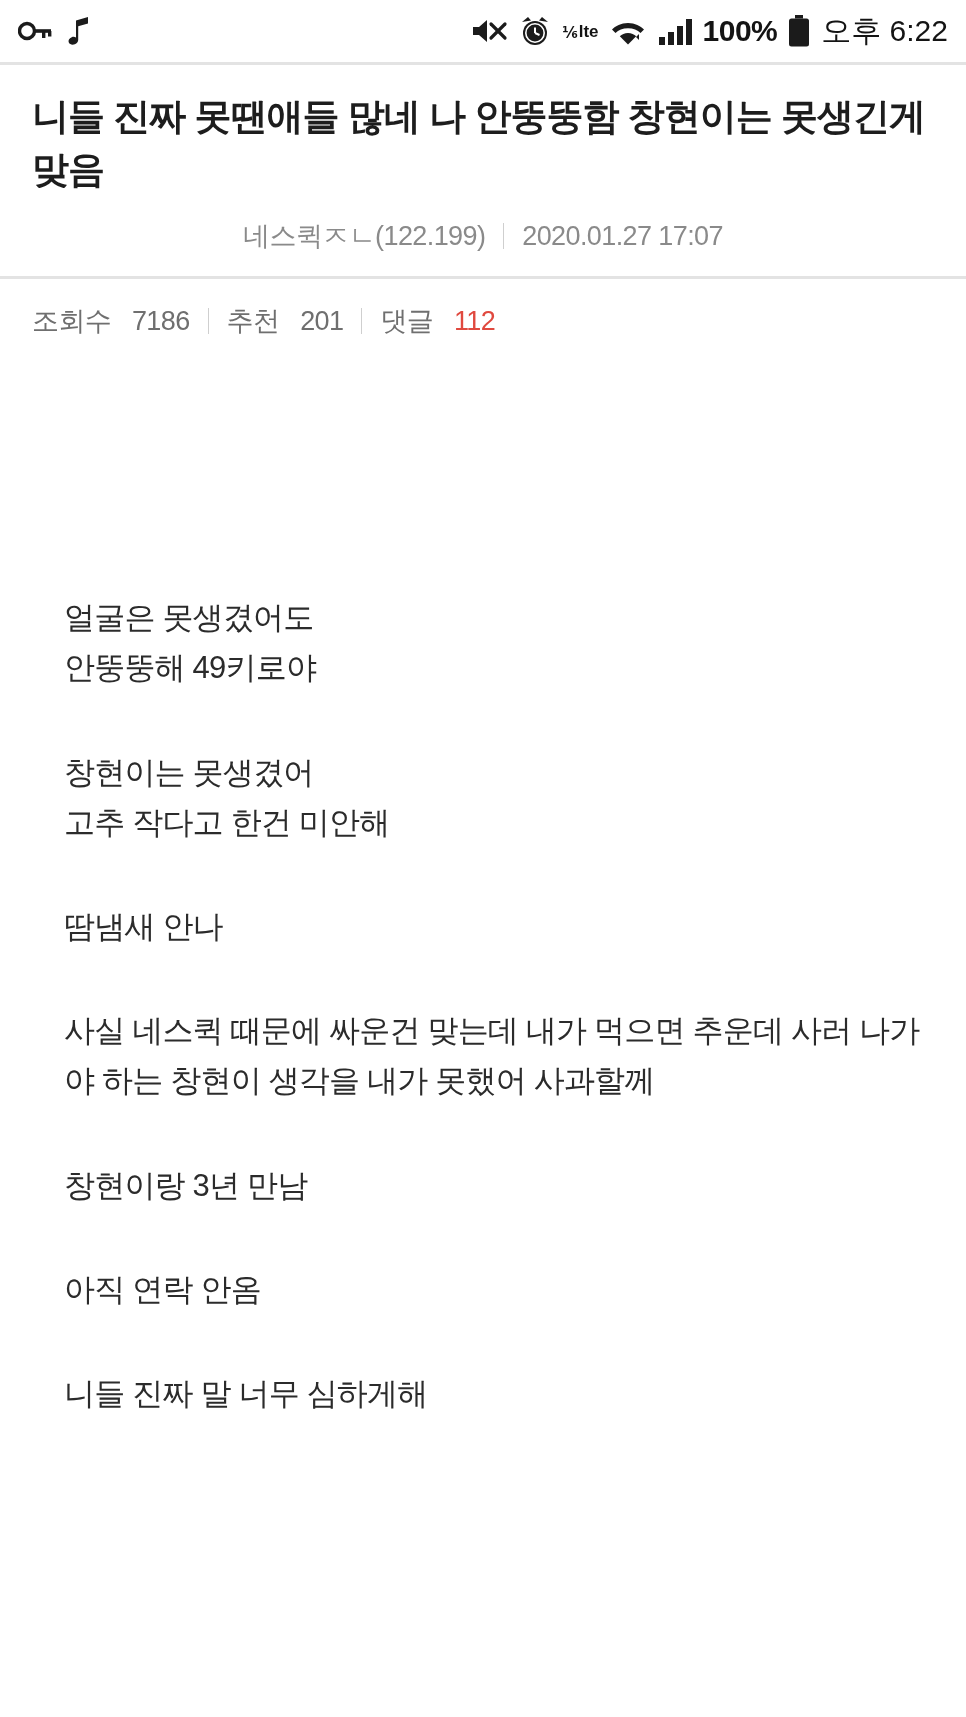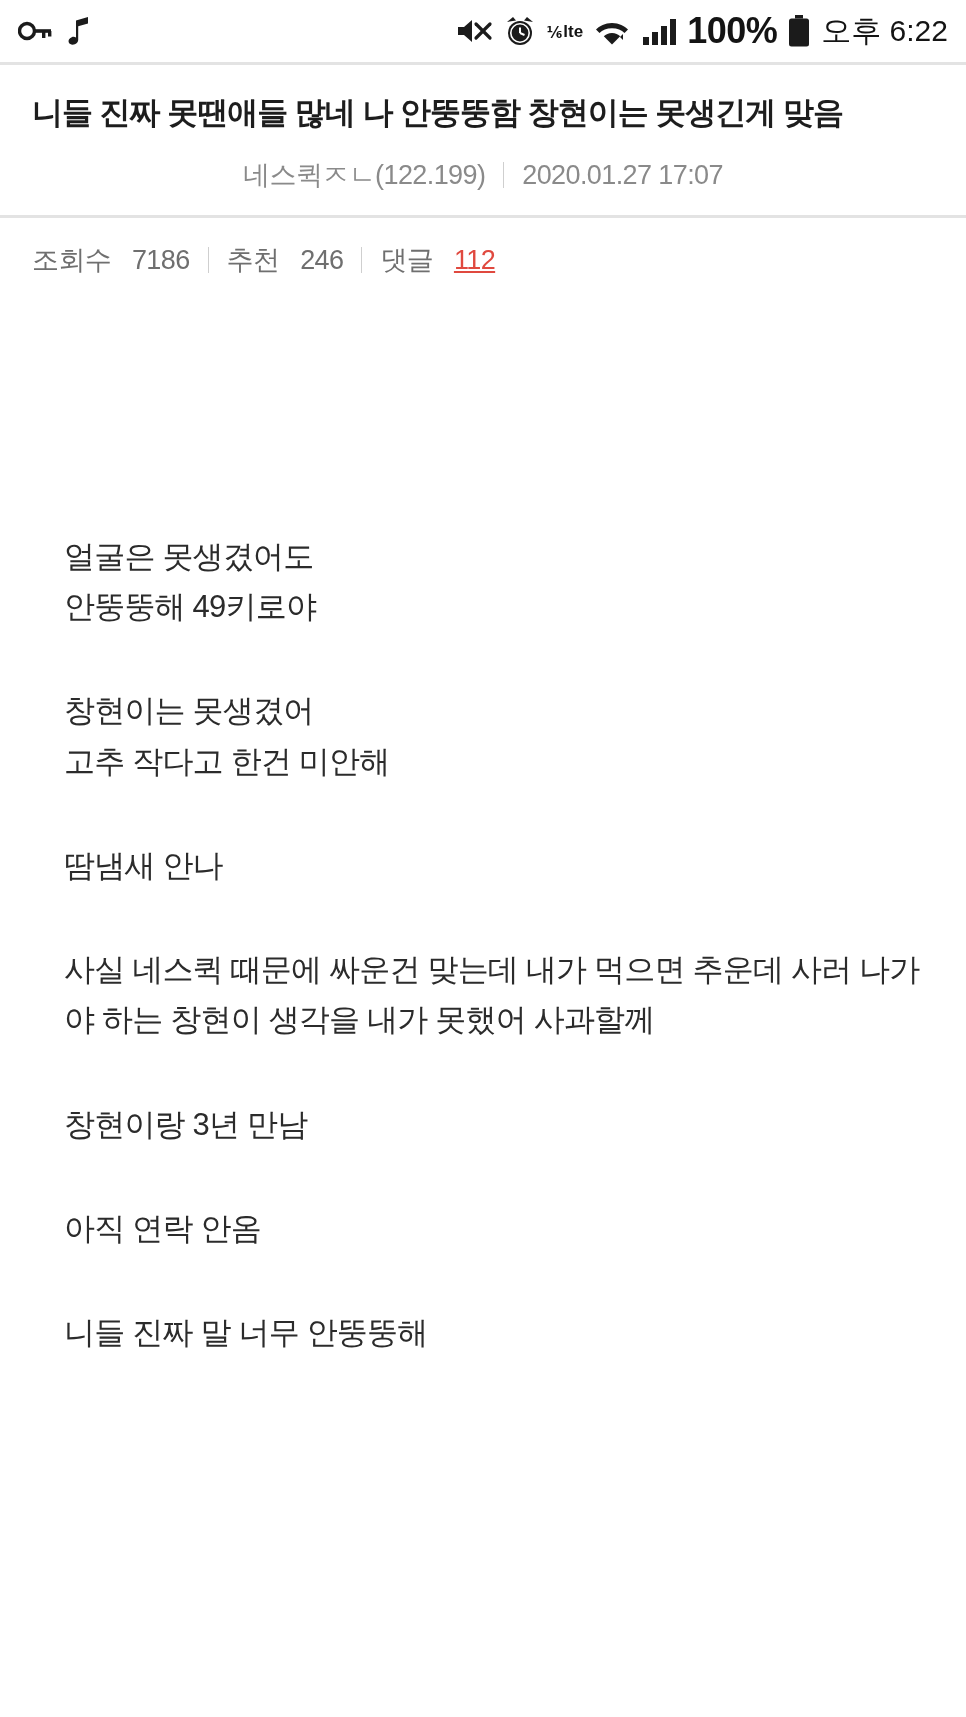--- a/index.html
+++ b/index.html
@@ -43,7 +43,7 @@
     color: #1b1b1b;
   }
   .sb-text {
-    font-size: 36px;
+    font-size: 30px;
     font-weight: 700;
     color: #141414;
     letter-spacing: -0.5px;

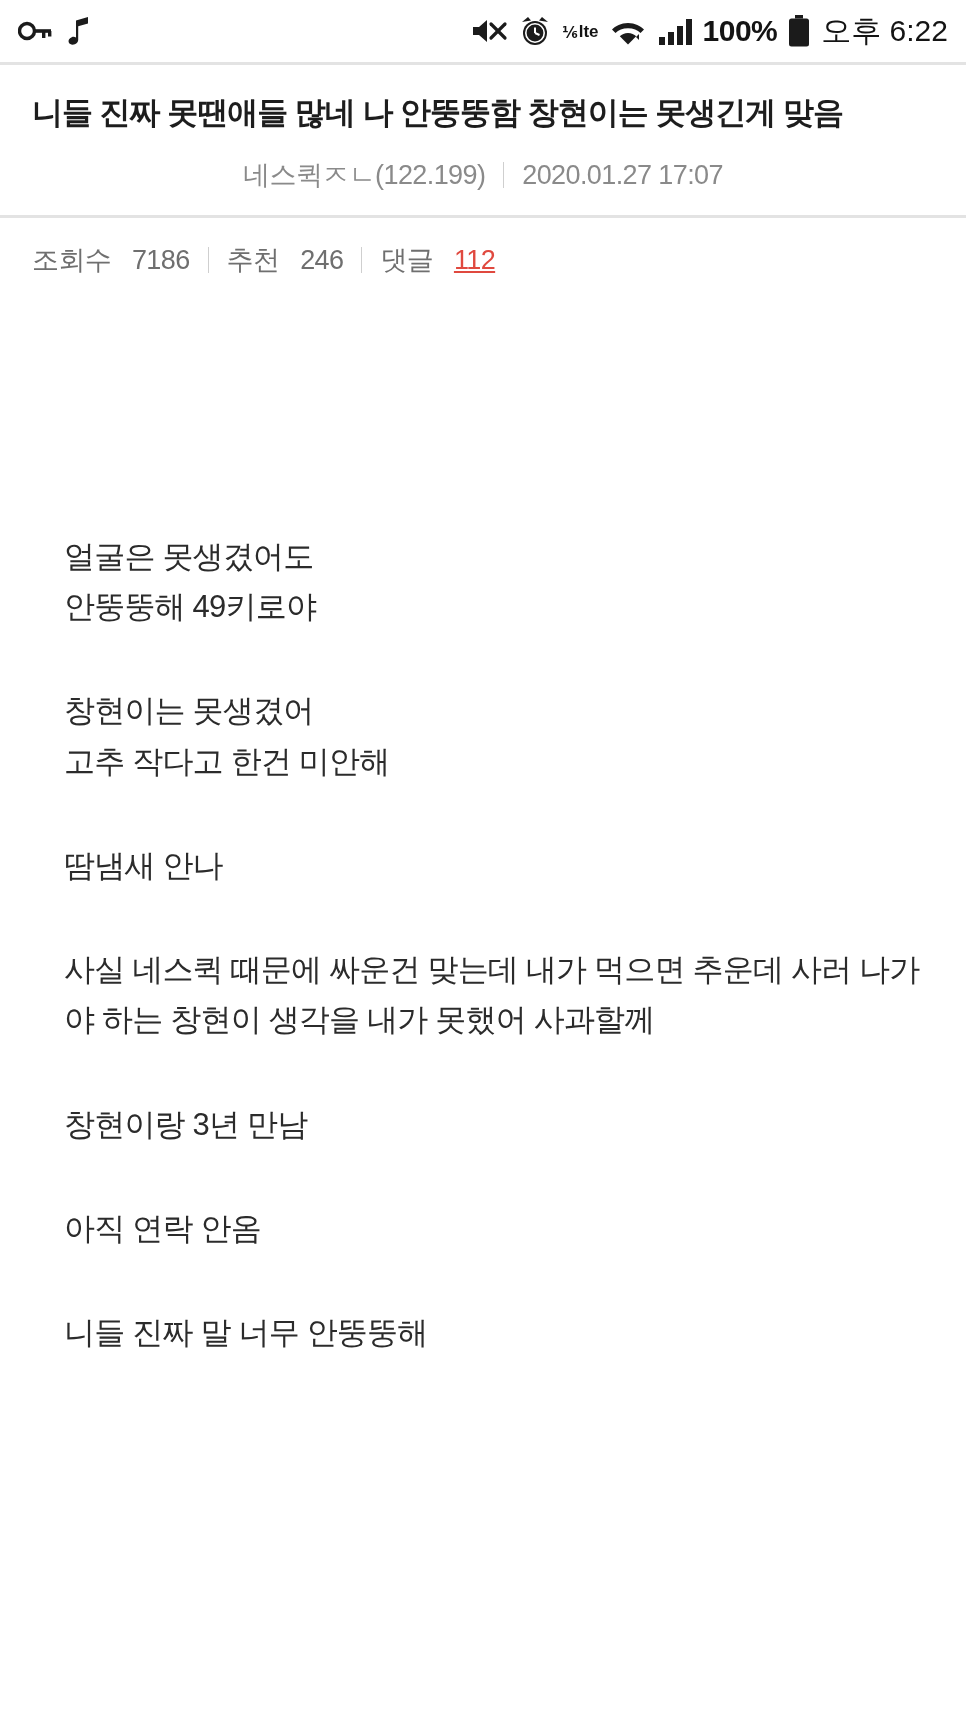--- a/index.html
+++ b/index.html
@@ -79,7 +79,7 @@
     padding: 26px 32px 22px 32px;
   }
   .article-title {
-    font-size: 31px;
+    font-size: 37px;
     font-weight: 700;
     line-height: 1.42;
     color: #1d1d1d;

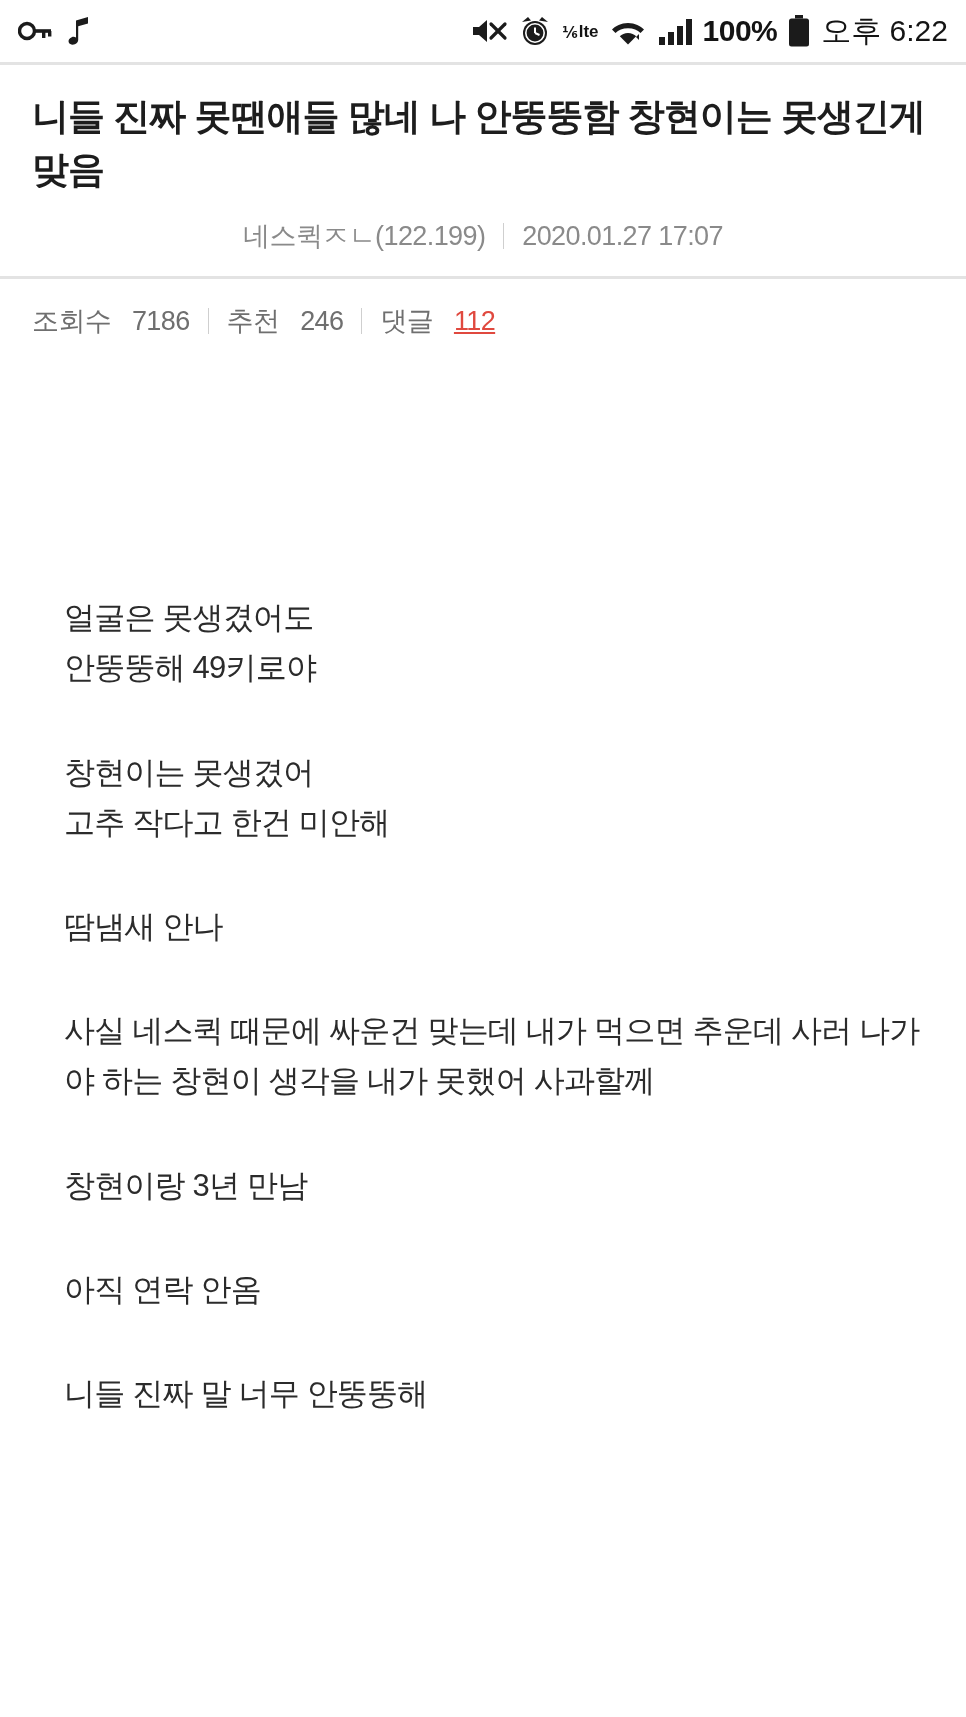--- a/index.html
+++ b/index.html
@@ -224,7 +224,7 @@
   <span class="stat">
     <span class="label">추천</span>
     <span>&nbsp;</span>
-    <span class="value">246</span>
+    <span class="value">201</span>
   </span>
   <span class="meta-sep"></span>
   <span class="stat comments">

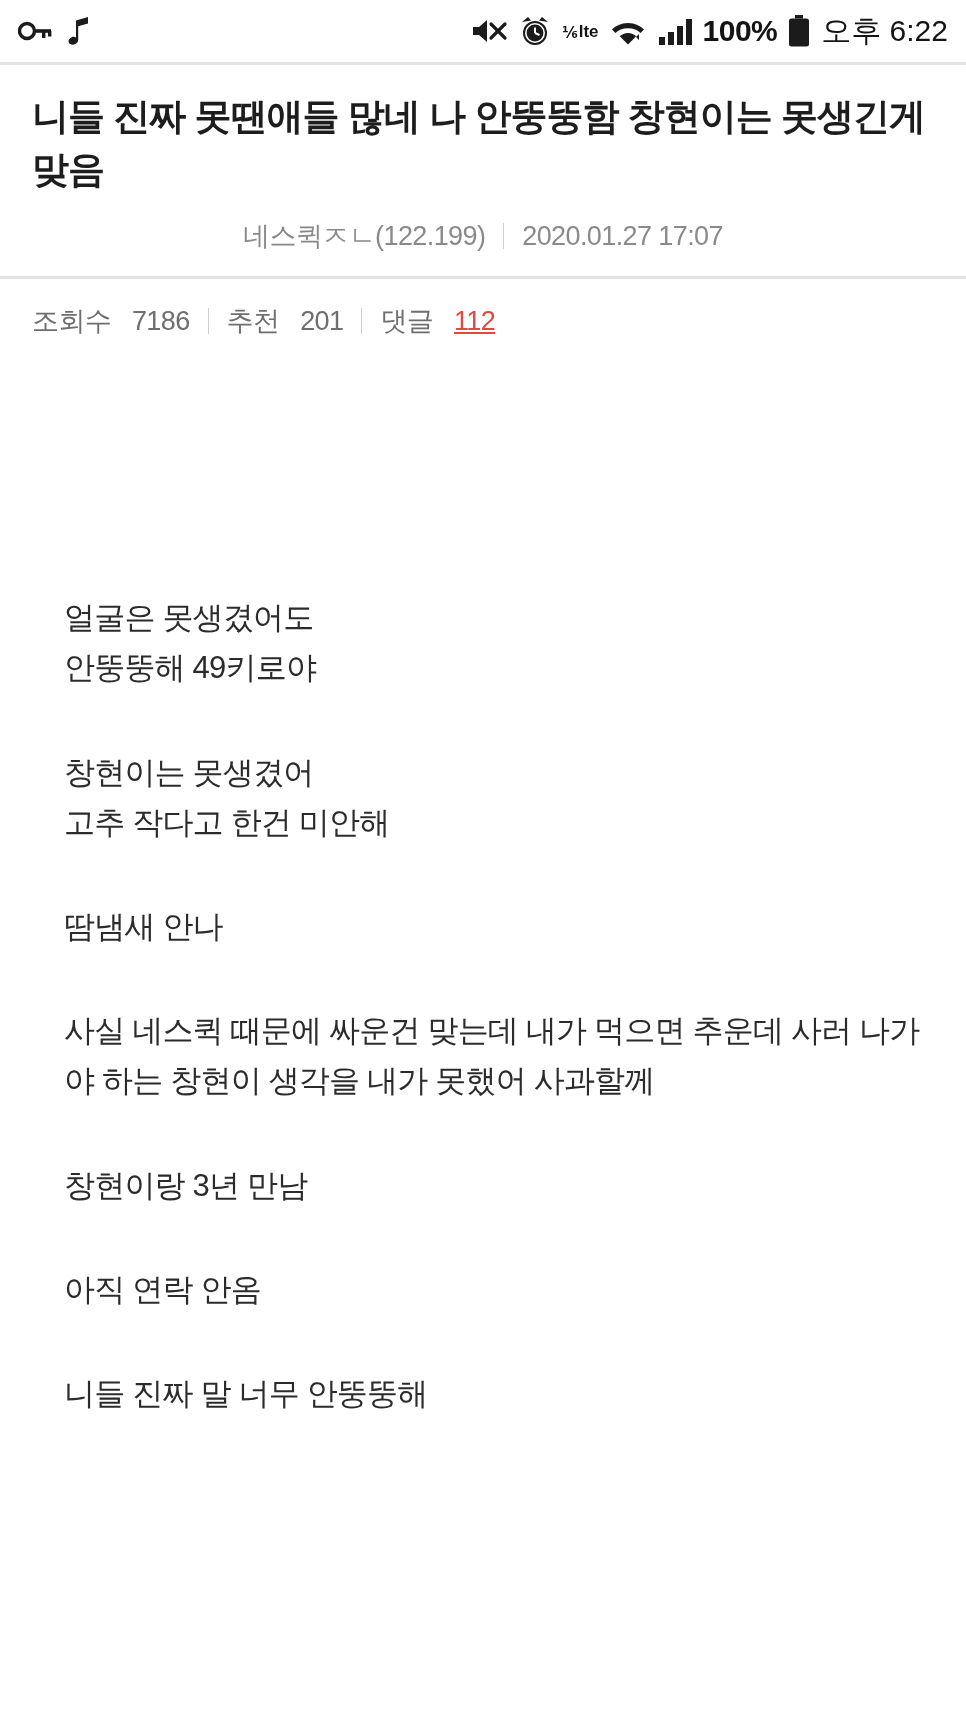--- a/index.html
+++ b/index.html
@@ -116,7 +116,7 @@
   }
   .stat .label { color: #6f6f6f; text-align: center; }
   .stat .value { color: #6f6f6f; }
-  .stat.comments .value { color: #e0493f; text-decoration: underline; }
+  .stat.comments .value { color: #e0493f; }
 
   
   .article-body {

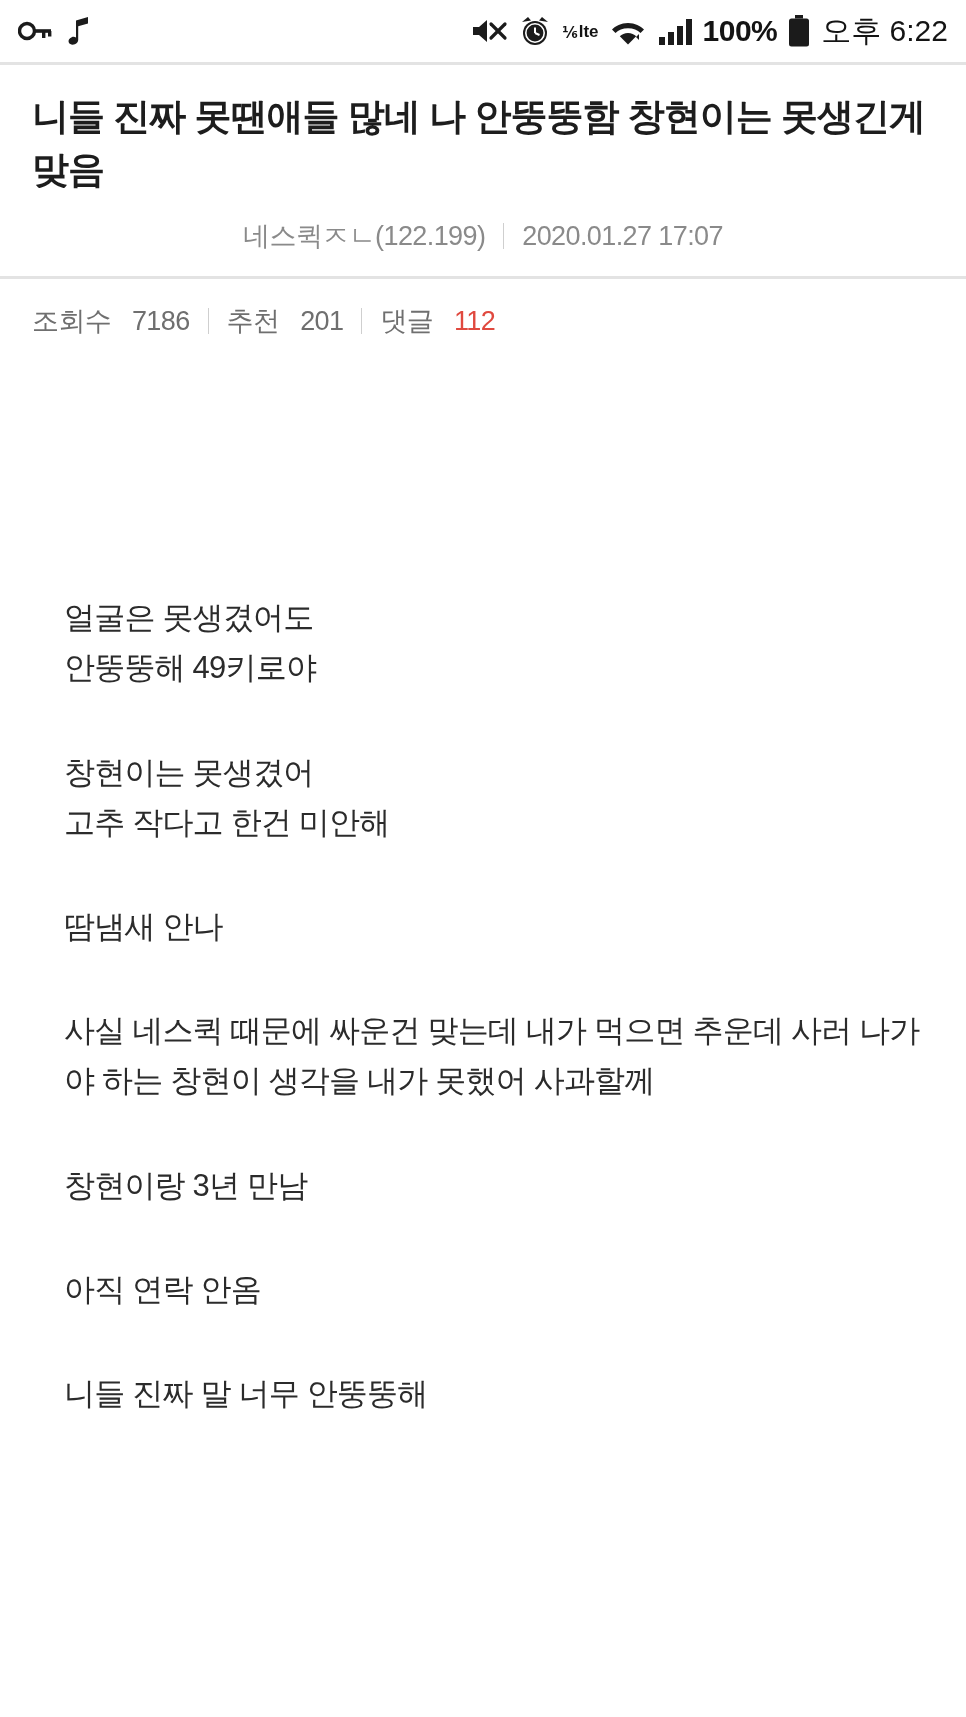--- a/index.html
+++ b/index.html
@@ -243,7 +243,7 @@
   <p class="para">사실 네스퀵 때문에 싸운건 맞는데 내가 먹으면 추운데 사러 나가야 하는 창현이 생각을 내가 못했어 사과할께</p>
   <p class="para">창현이랑 3년 만남</p>
   <p class="para">아직 연락 안옴</p>
-  <p class="para">니들 진짜 말 너무 안뚱뚱해</p>
+  <p class="para">니들 진짜 말 너무 심하게해</p>
 </div>
 
 </body></html>

